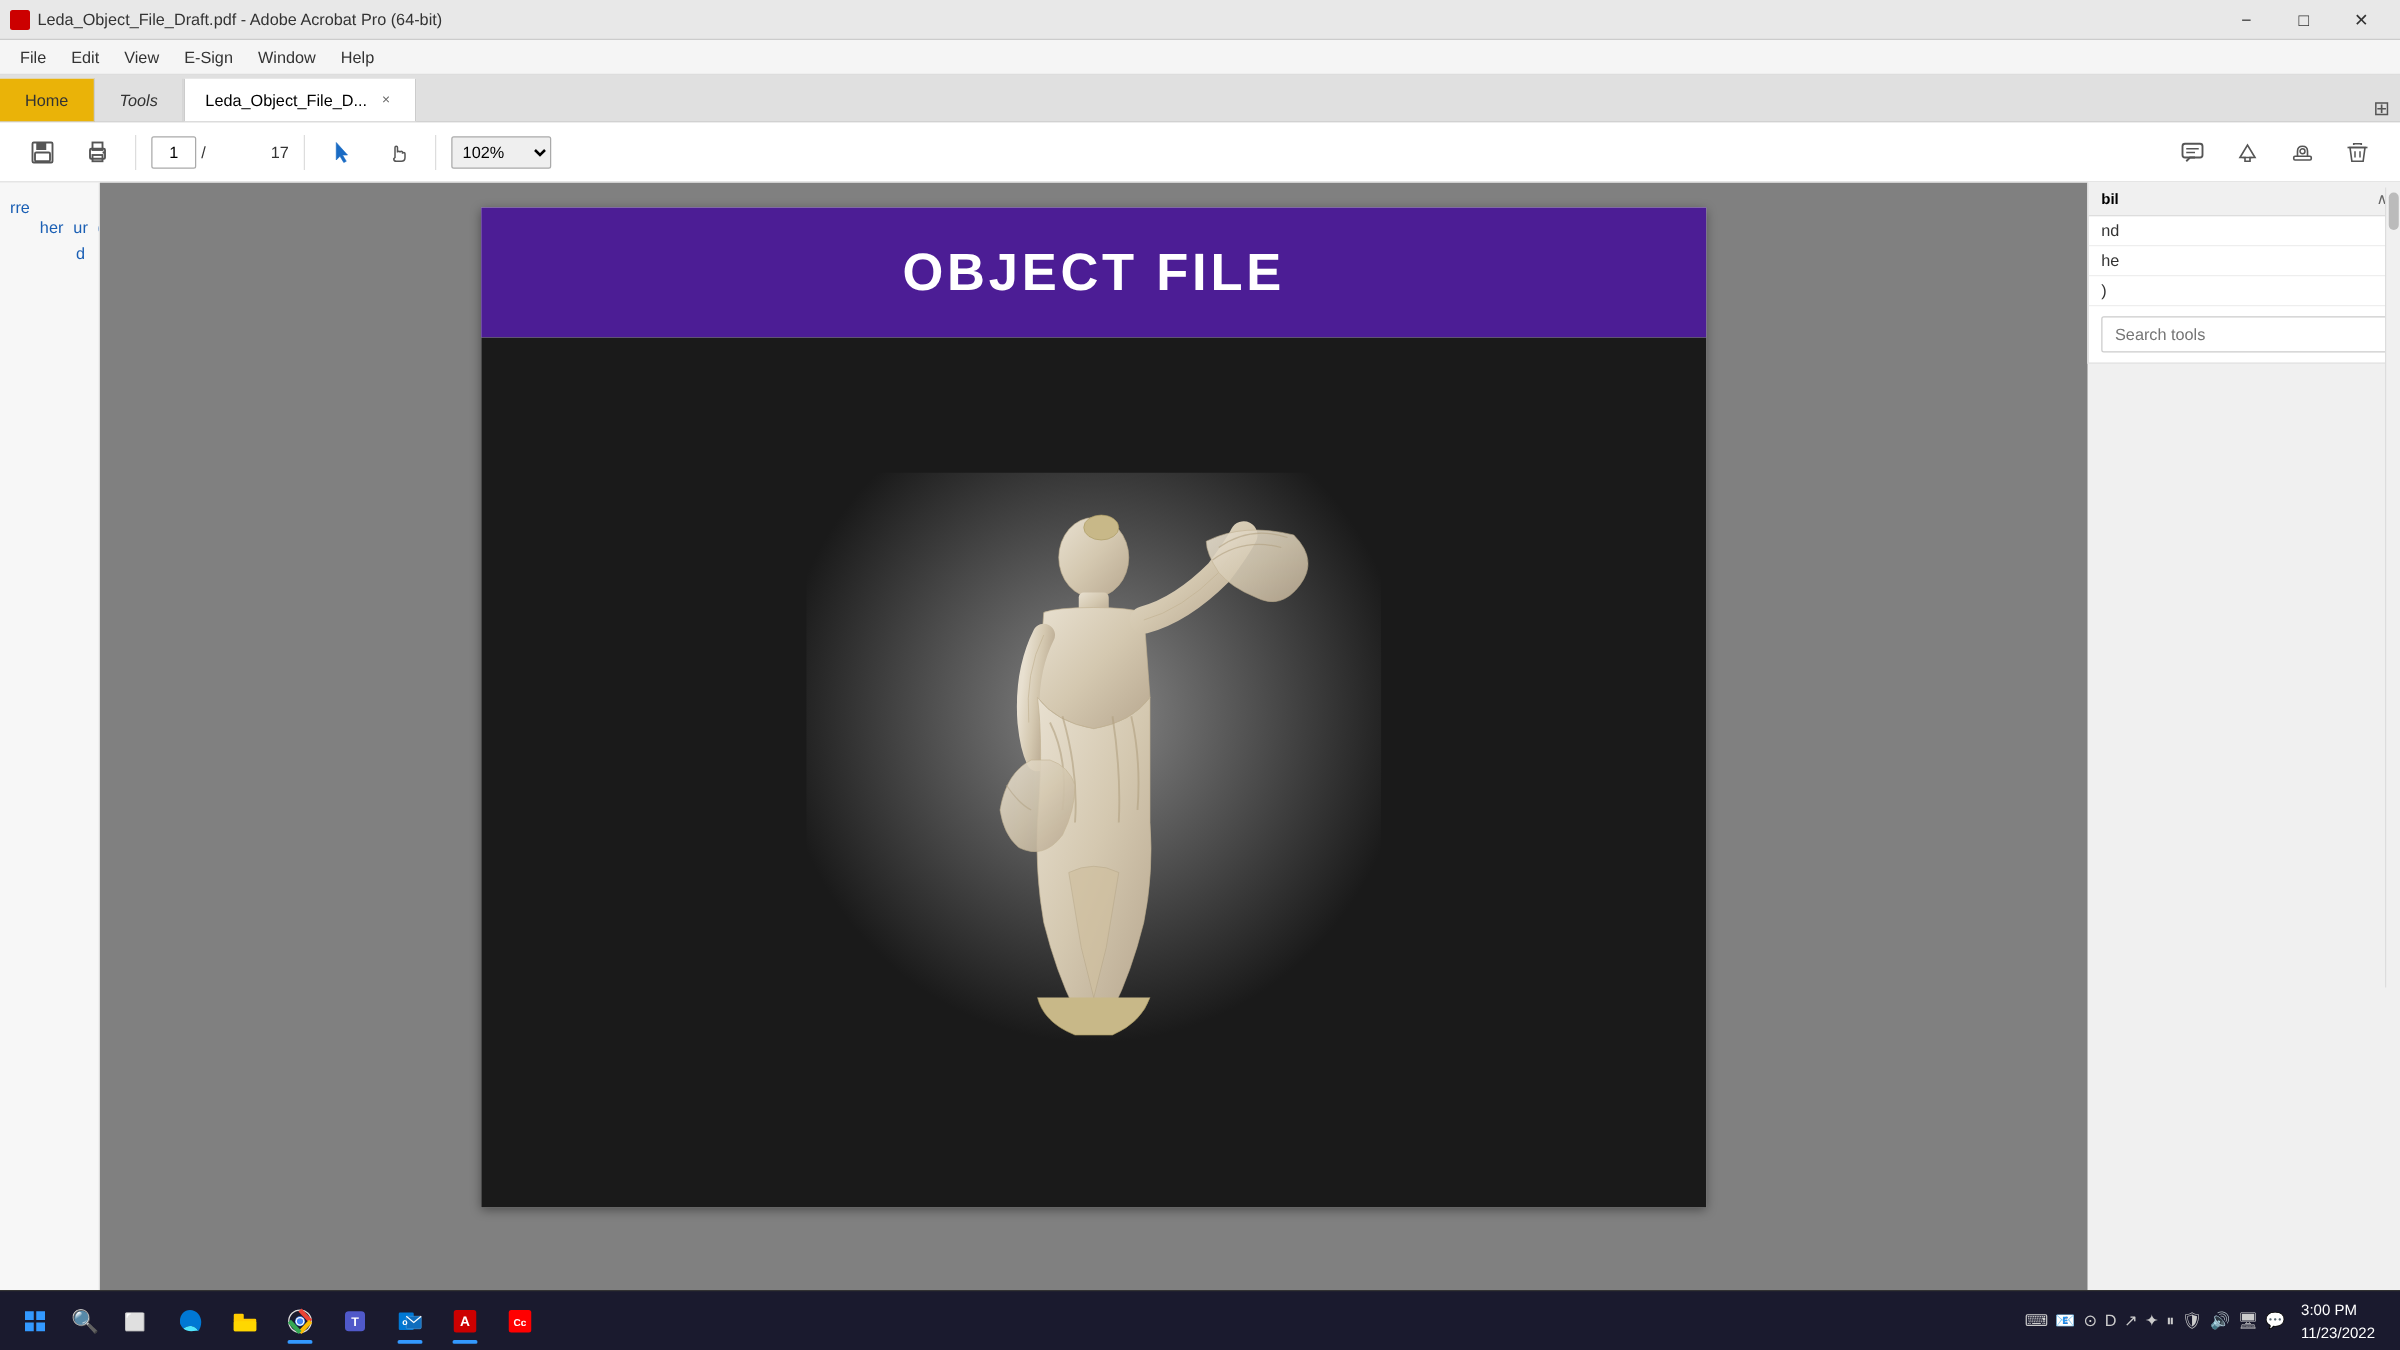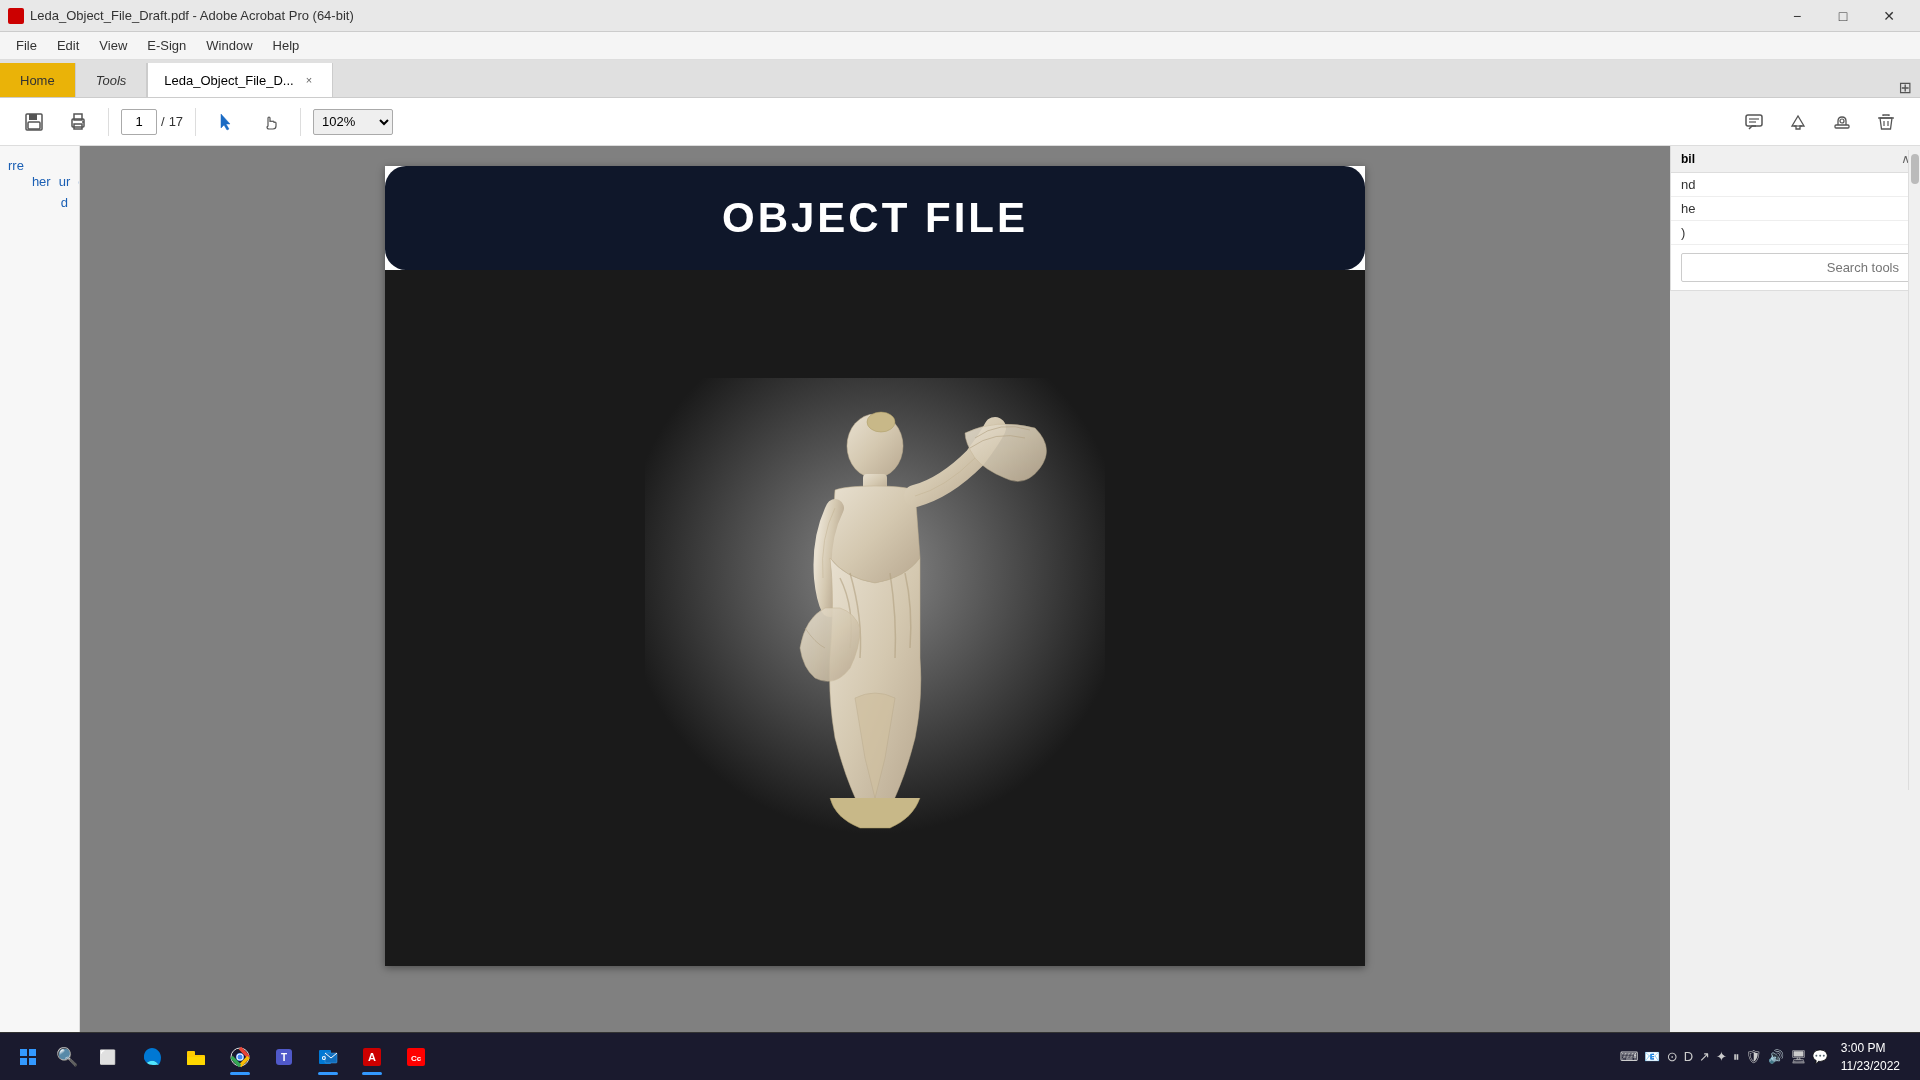--- a/index.html
+++ b/index.html
@@ -377,7 +377,7 @@
   <div class="page-nav">
     <input class="page-input" type="text" value="1" style="">
     <span style="font-size:13px; color:#333;">/</span>
-    <span style="font-size:13px; color:#333;">17</span>
+    <span style="font-size:13px; color:#333;margin-left:48px;">17</span>
   </div>
 
   <div class="toolbar-sep"></div>

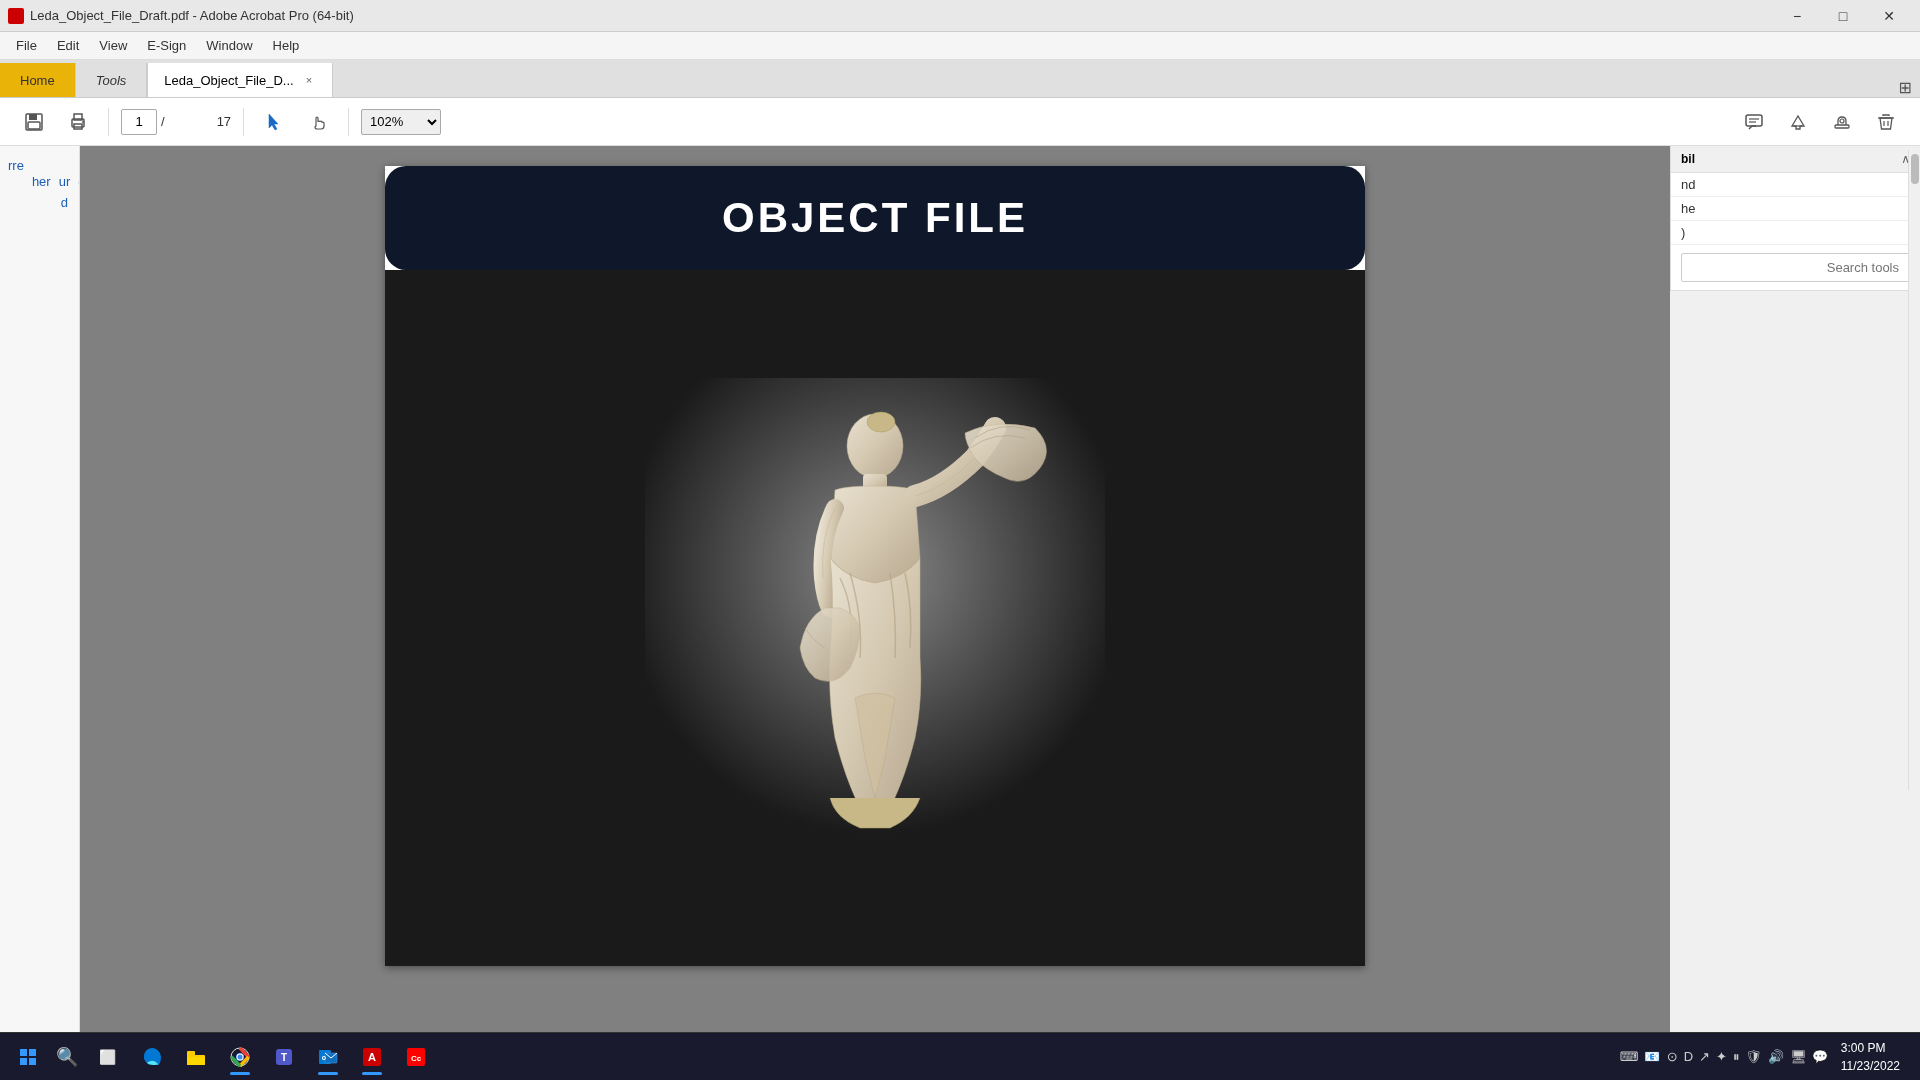--- a/index.html
+++ b/index.html
@@ -454,7 +454,7 @@
 
   <div class="pdf-viewer">
     <div class="pdf-page">
-      <div class="pdf-header" style="background: #0f172a; border-radius: 21px;">
+      <div class="pdf-header" style="background: #4c1d95;">
         <div class="pdf-title">OBJECT FILE</div>
       </div>
       <div class="pdf-image-area" style="background: #1a1a1a;">

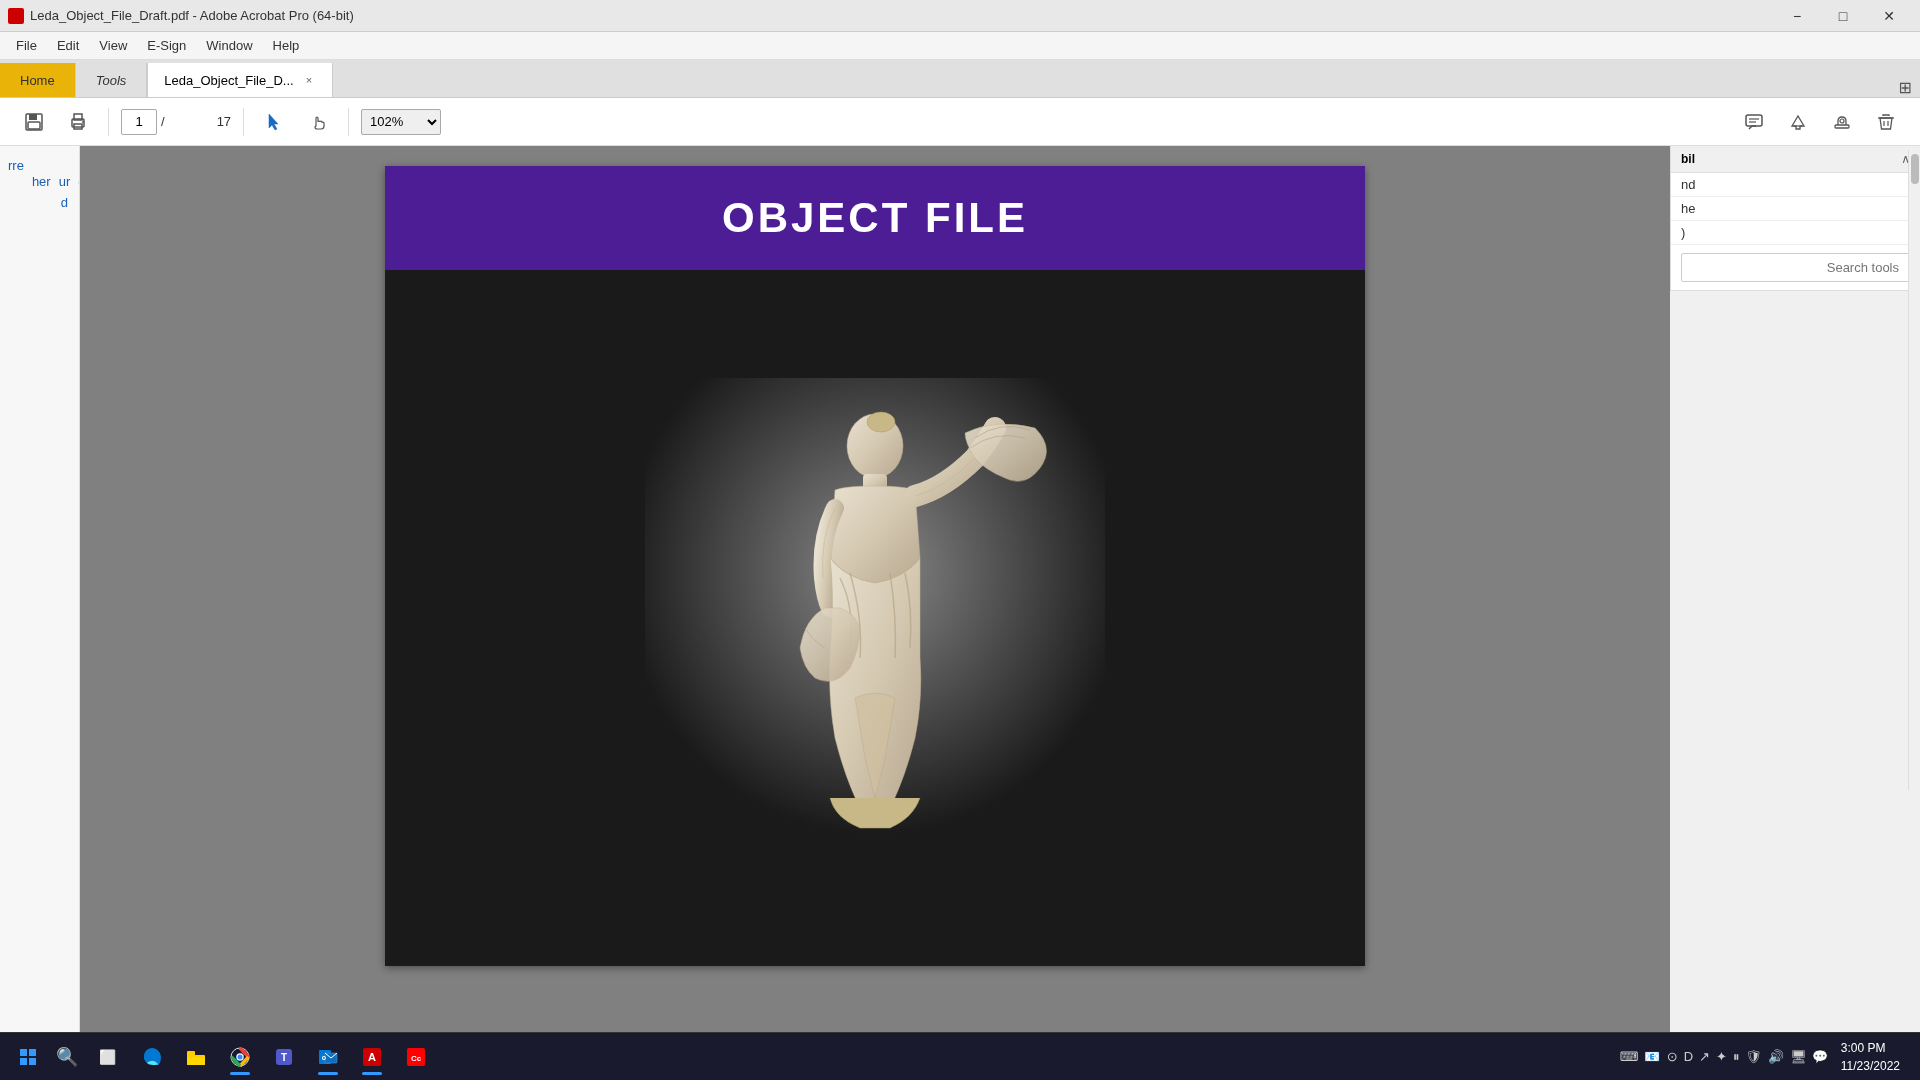--- a/index.html
+++ b/index.html
@@ -253,7 +253,6 @@
       font-size: 13px;
       color: #999;
       width: calc(100% - 16px);
-      text-align: right;
     }
 
     

